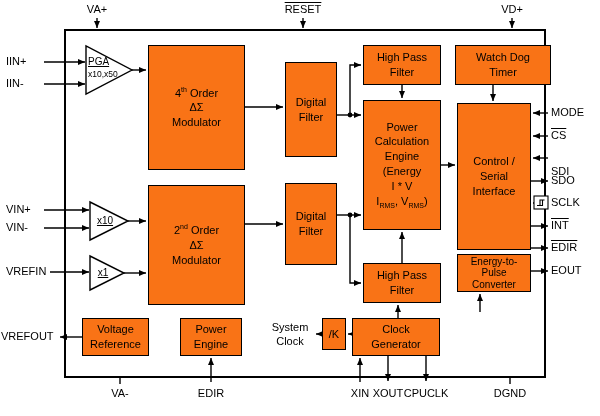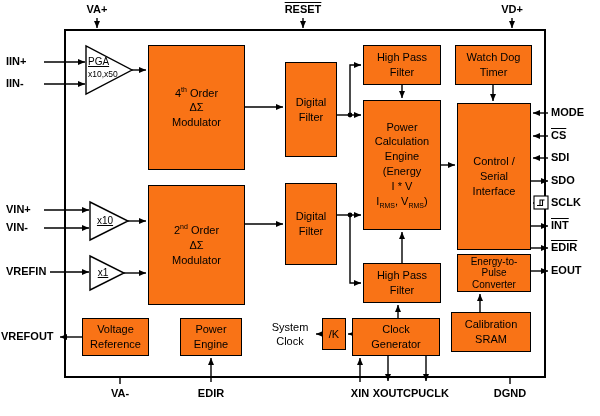--- a/index.html
+++ b/index.html
@@ -10,7 +10,7 @@
          display:flex; flex-direction:column; align-items:center; justify-content:center;
          text-align:center; font-size:11px; line-height:1.35; }
   .txt { position:absolute; z-index:2; font-size:11px; line-height:1.25; }
-  .pin { position:absolute; z-index:3; font-size:11px; white-space:nowrap;font-weight:bold; }
+  .pin { position:absolute; z-index:3; font-size:11px; white-space:nowrap; }
   .c { text-align:center; }
   .ovl { text-decoration:overline; }
   sup { font-size:7px; } sub { font-size:7px; }

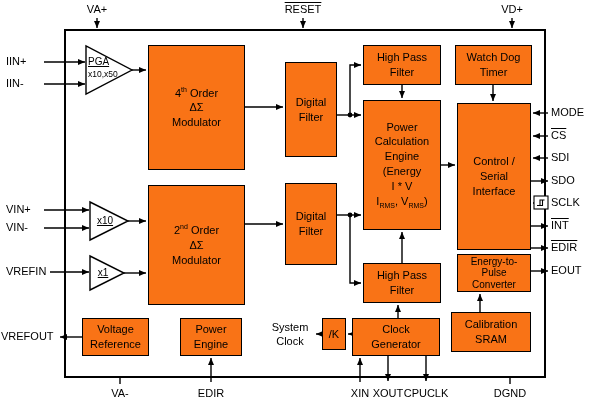--- a/index.html
+++ b/index.html
@@ -164,7 +164,7 @@
     <span>Filter</span>
   </div>
 
-  <div class="blk" style="left:455px;top:45px;width:77px;height:40px">
+  <div class="blk" style="left:455px;top:45px;width:96px;height:40px">
     <span>Watch Dog</span>
     <span>Timer</span>
   </div>

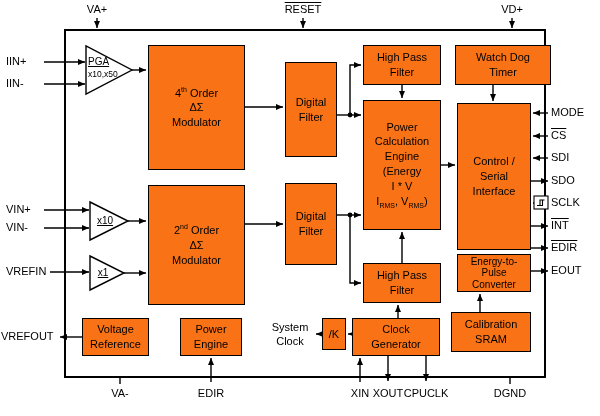--- a/index.html
+++ b/index.html
@@ -111,7 +111,7 @@
 
   <div class="pin" style="left:551px;top:106px">MODE</div>
   <div class="pin ovl" style="left:551px;top:129px">CS</div>
-  <div class="pin" style="left:551px;top:151px">SDI</div>
+  <div class="pin" style="left:551px;top:165px">SDI</div>
   <div class="pin" style="left:551px;top:174px">SDO</div>
   <div class="pin" style="left:551px;top:196px">SCLK</div>
   <div class="pin ovl" style="left:551px;top:219px">INT</div>

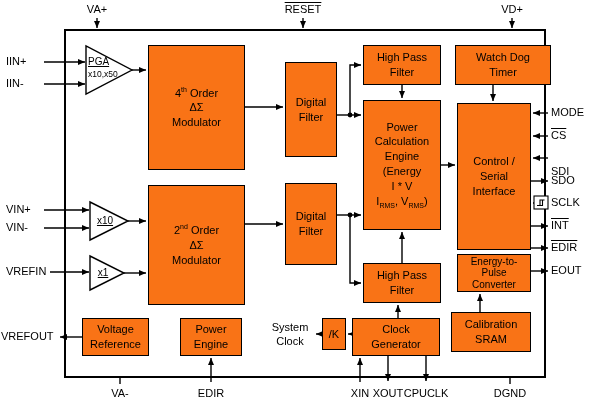--- a/index.html
+++ b/index.html
@@ -214,10 +214,6 @@
     <span>Generator</span>
   </div>
 
-  <div class="blk" style="left:451px;top:312px;width:80px;height:40px">
-    <span>Calibration</span>
-    <span>SRAM</span>
-  </div>
 
 </div>
 

